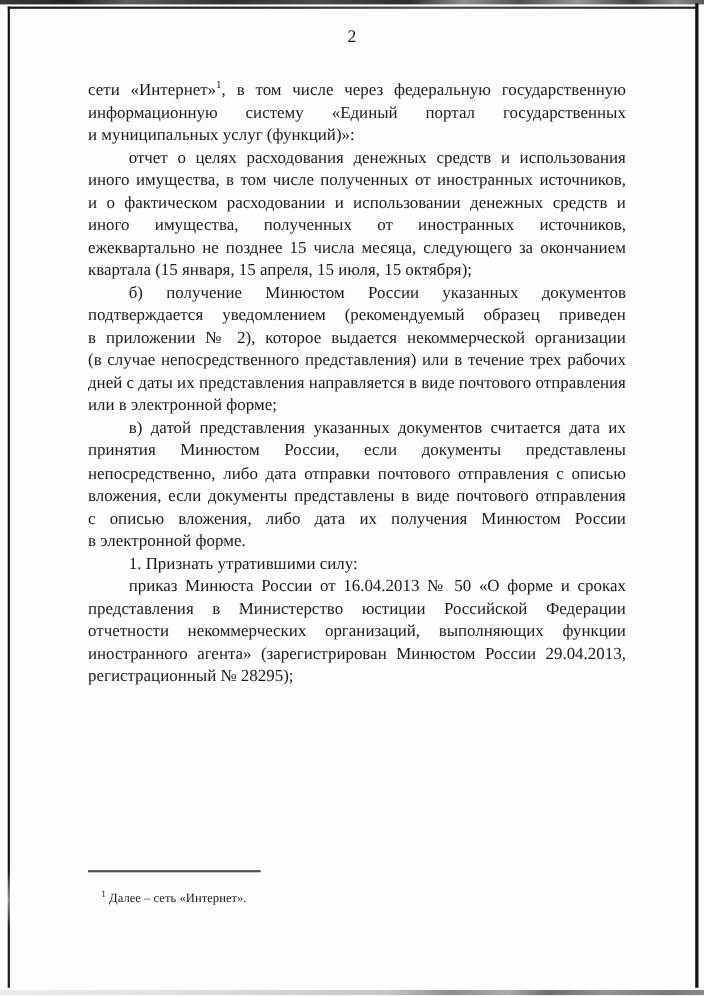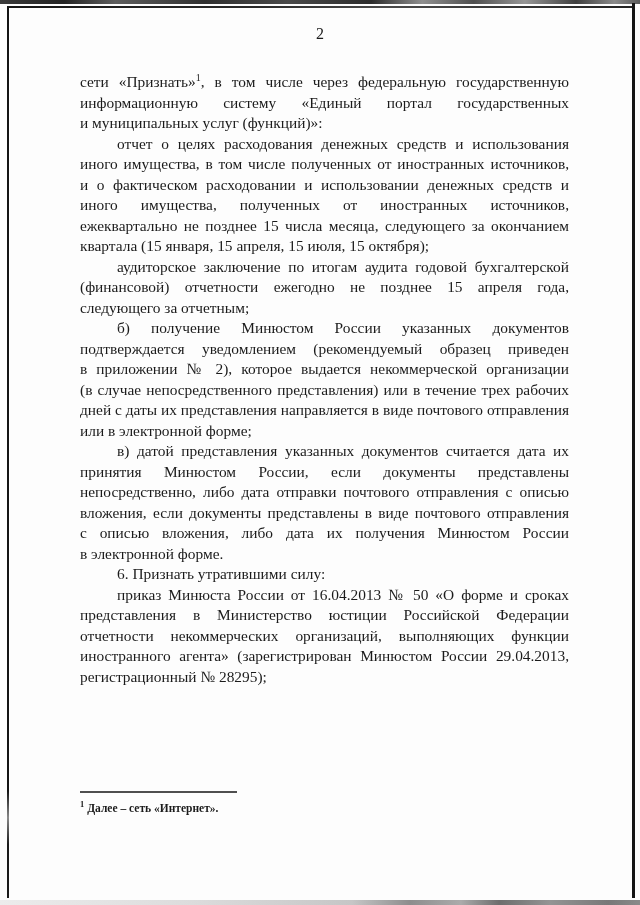--- a/index.html
+++ b/index.html
@@ -77,7 +77,7 @@
   <div class="page-number">2</div>
 
   <div class="body-text">
-    <p class="para para--flush"><span>сети «Признать»</span><sup class="fn-ref">1</sup><span>, в том числе через федеральную государственную информационную систему «Единый портал государственных и&nbsp;муниципальных услуг (функций)»:</span></p>
+    <p class="para para--flush"><span>сети «Интернет»</span><sup class="fn-ref">1</sup><span>, в том числе через федеральную государственную информационную систему «Единый портал государственных и&nbsp;муниципальных услуг (функций)»:</span></p>
     <p class="para">отчет о целях расходования денежных средств и использования иного имущества, в том числе полученных от иностранных источников, и&nbsp;о&nbsp;фактическом расходовании и использовании денежных средств и иного имущества, полученных от иностранных источников, ежеквартально не&nbsp;позднее 15 числа месяца, следующего за окончанием квартала (15&nbsp;января, 15 апреля, 15 июля, 15 октября);</p>
     <p class="para">аудиторское заключение по итогам аудита годовой бухгалтерской (финансовой) отчетности ежегодно не позднее 15 апреля года, следующего за отчетным;</p>
     <p class="para">б)&nbsp;получение Минюстом России указанных документов подтверждается уведомлением (рекомендуемый образец приведен в&nbsp;приложении №&nbsp;2), которое выдается некоммерческой организации (в&nbsp;случае непосредственного представления) или в течение трех рабочих дней с даты их представления направляется в виде почтового отправления или в электронной форме;</p>

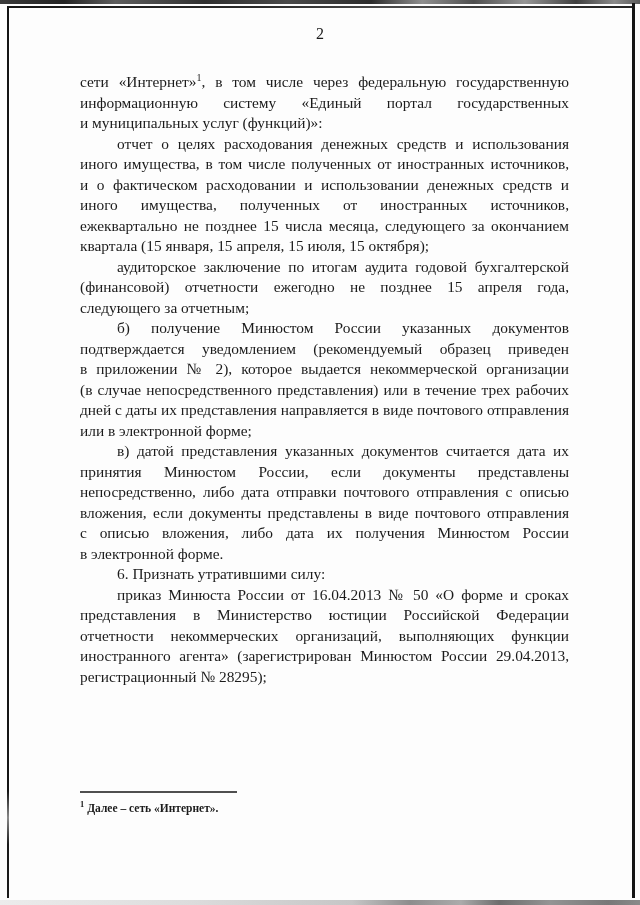--- a/index.html
+++ b/index.html
@@ -79,7 +79,6 @@
   <div class="body-text">
     <p class="para para--flush"><span>сети «Интернет»</span><sup class="fn-ref">1</sup><span>, в том числе через федеральную государственную информационную систему «Единый портал государственных и&nbsp;муниципальных услуг (функций)»:</span></p>
     <p class="para">отчет о целях расходования денежных средств и использования иного имущества, в том числе полученных от иностранных источников, и&nbsp;о&nbsp;фактическом расходовании и использовании денежных средств и иного имущества, полученных от иностранных источников, ежеквартально не&nbsp;позднее 15 числа месяца, следующего за окончанием квартала (15&nbsp;января, 15 апреля, 15 июля, 15 октября);</p>
-    <p class="para">аудиторское заключение по итогам аудита годовой бухгалтерской (финансовой) отчетности ежегодно не позднее 15 апреля года, следующего за отчетным;</p>
     <p class="para">б)&nbsp;получение Минюстом России указанных документов подтверждается уведомлением (рекомендуемый образец приведен в&nbsp;приложении №&nbsp;2), которое выдается некоммерческой организации (в&nbsp;случае непосредственного представления) или в течение трех рабочих дней с даты их представления направляется в виде почтового отправления или в электронной форме;</p>
     <p class="para">в)&nbsp;датой представления указанных документов считается дата их принятия Минюстом России, если документы представлены непосредственно, либо дата отправки почтового отправления с описью вложения, если документы представлены в виде почтового отправления с&nbsp;описью вложения, либо дата их получения Минюстом России в&nbsp;электронной форме.</p>
     <p class="para">6. Признать утратившими силу:</p>

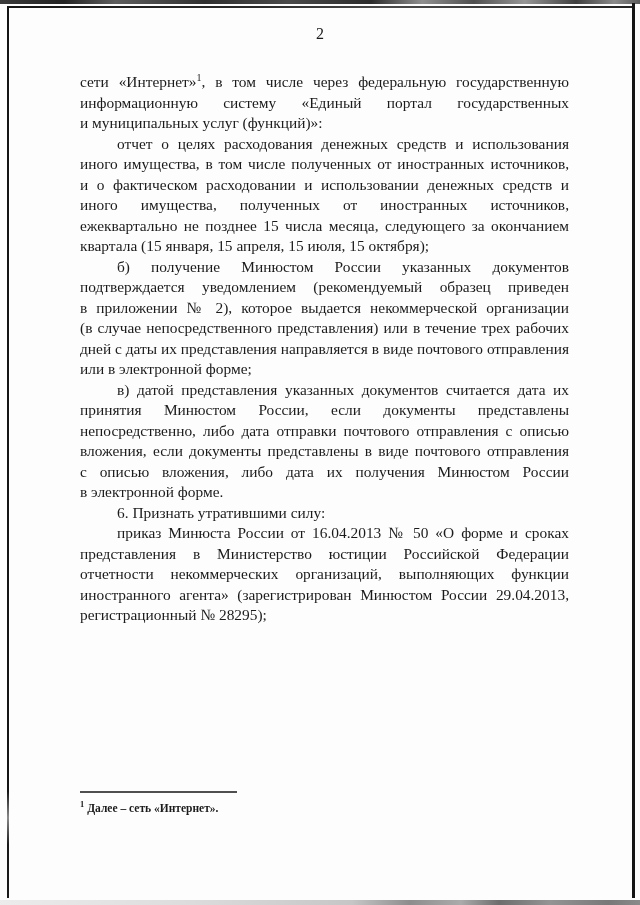--- a/index.html
+++ b/index.html
@@ -81,7 +81,7 @@
     <p class="para">отчет о целях расходования денежных средств и использования иного имущества, в том числе полученных от иностранных источников, и&nbsp;о&nbsp;фактическом расходовании и использовании денежных средств и иного имущества, полученных от иностранных источников, ежеквартально не&nbsp;позднее 15 числа месяца, следующего за окончанием квартала (15&nbsp;января, 15 апреля, 15 июля, 15 октября);</p>
     <p class="para">б)&nbsp;получение Минюстом России указанных документов подтверждается уведомлением (рекомендуемый образец приведен в&nbsp;приложении №&nbsp;2), которое выдается некоммерческой организации (в&nbsp;случае непосредственного представления) или в течение трех рабочих дней с даты их представления направляется в виде почтового отправления или в электронной форме;</p>
     <p class="para">в)&nbsp;датой представления указанных документов считается дата их принятия Минюстом России, если документы представлены непосредственно, либо дата отправки почтового отправления с описью вложения, если документы представлены в виде почтового отправления с&nbsp;описью вложения, либо дата их получения Минюстом России в&nbsp;электронной форме.</p>
-    <p class="para">6. Признать утратившими силу:</p>
+    <p class="para">1. Признать утратившими силу:</p>
     <p class="para">приказ Минюста России от 16.04.2013 №&nbsp;50 «О форме и сроках представления в Министерство юстиции Российской Федерации отчетности некоммерческих организаций, выполняющих функции иностранного агента» (зарегистрирован Минюстом России 29.04.2013, регистрационный №&nbsp;28295);</p>
   </div>
 

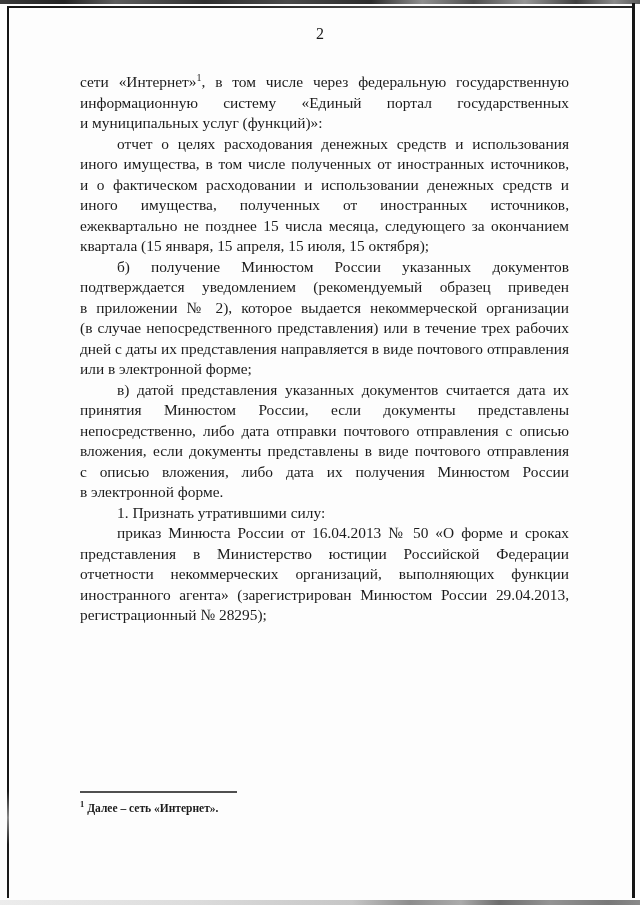--- a/index.html
+++ b/index.html
@@ -60,7 +60,7 @@
   .footnote-rule {
     width: 157px; height: 2px; background: #4f4f4f; margin: 0 0 4px 0;
   }
-  .footnote-line { margin: 0; font-size: 11.5px; line-height: 14px; font-weight: bold; }
+  .footnote-line { margin: 12px; font-size: 11.5px; line-height: 14px; }
   .footnote-line .fn-marker { font-size: 8.5px; }
 </style>
 </head>

